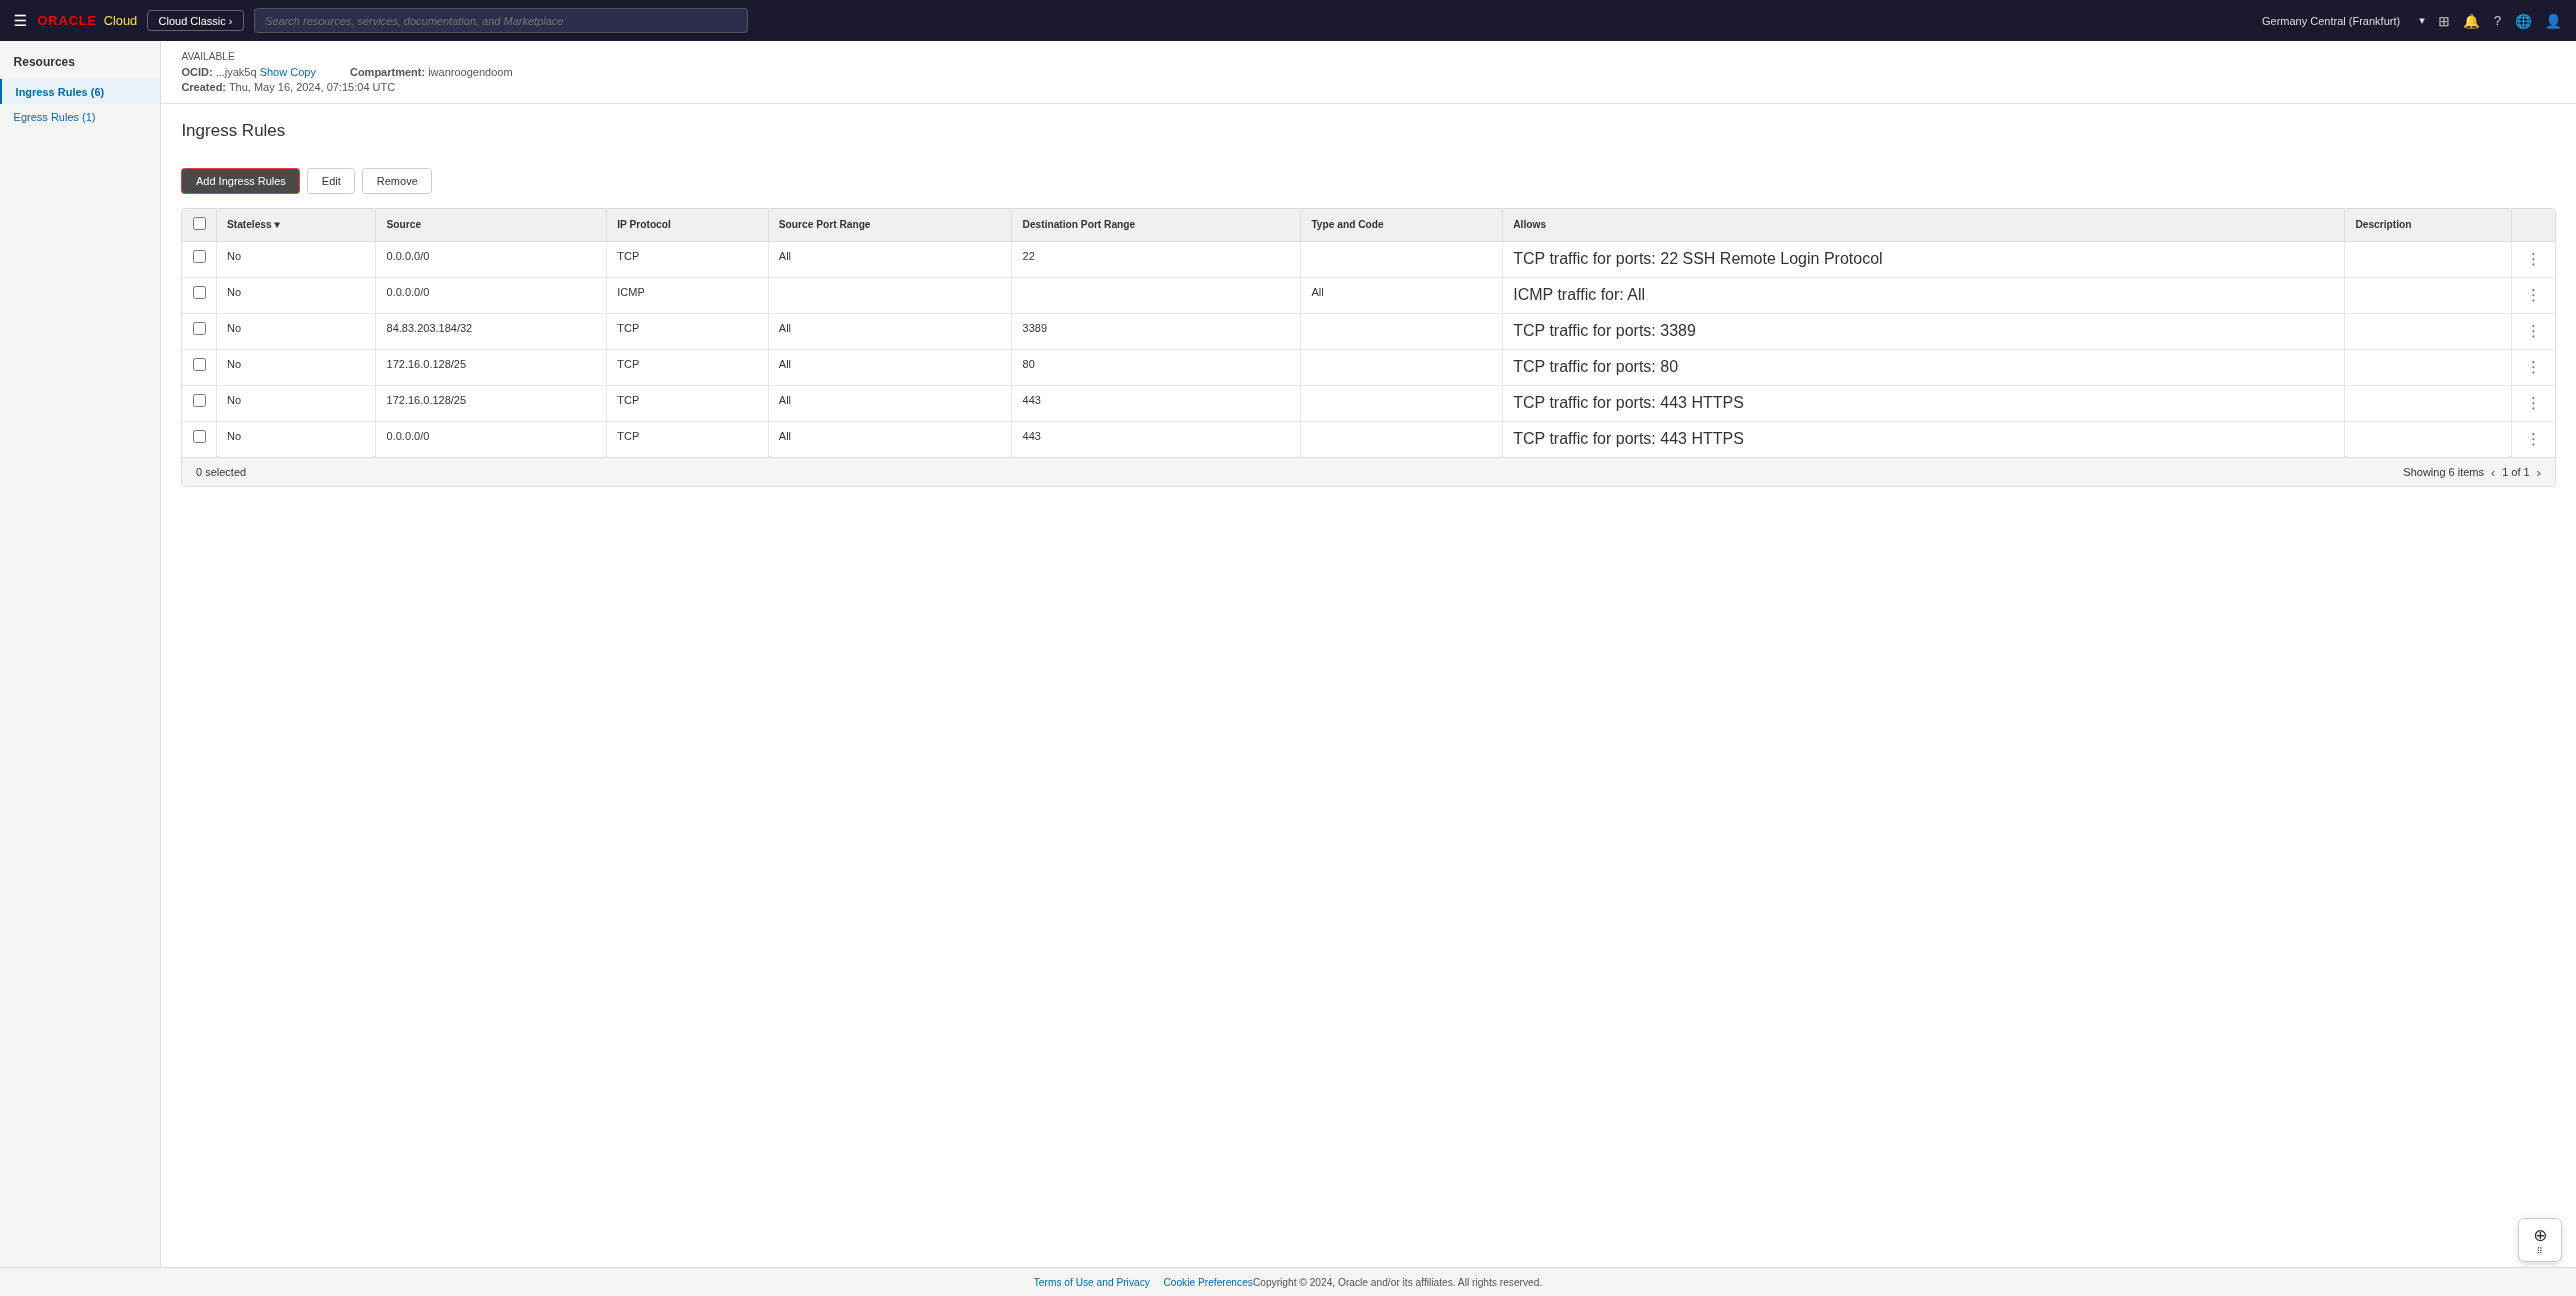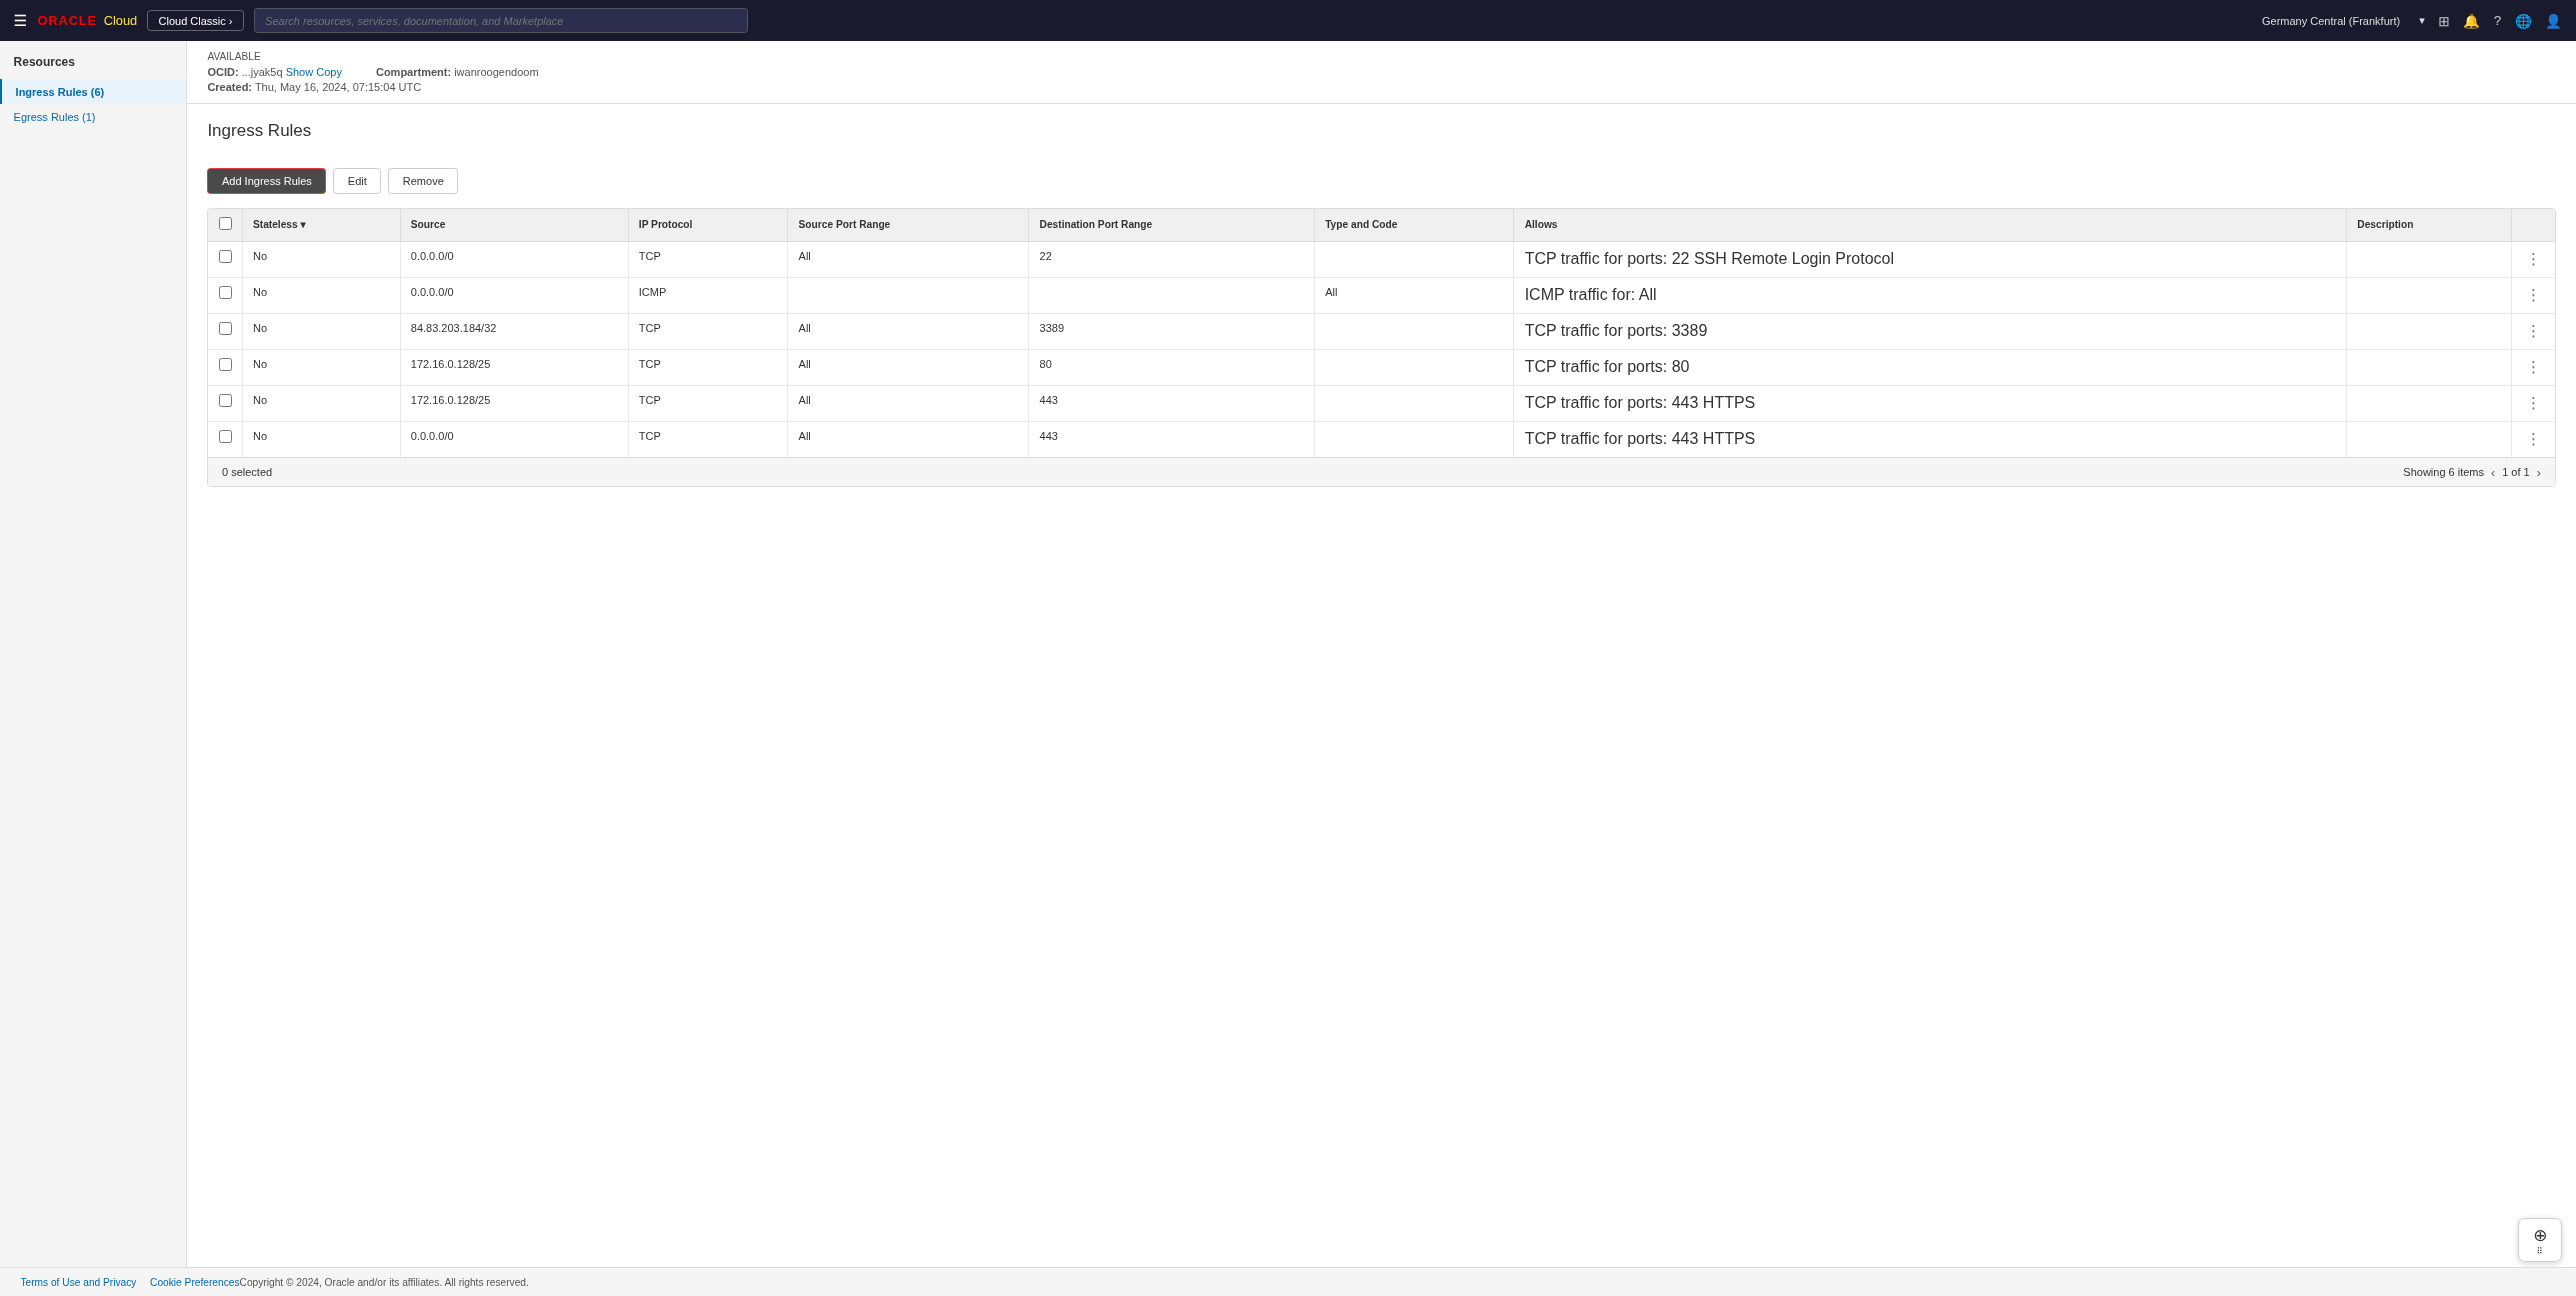--- a/index.html
+++ b/index.html
@@ -31,7 +31,7 @@
 
     
     .sidebar {
-      width: 187px; background: #f5f5f5; border-right: 0.9px solid #ddd;
+      width: 161px; background: #f5f5f5; border-right: 0.9px solid #ddd;
       padding: 13.6px 0; flex-shrink: 0;
     }
     .sidebar-title { font-size: 12px; font-weight: 600; color: #333; padding: 0 13.6px 10.2px; }

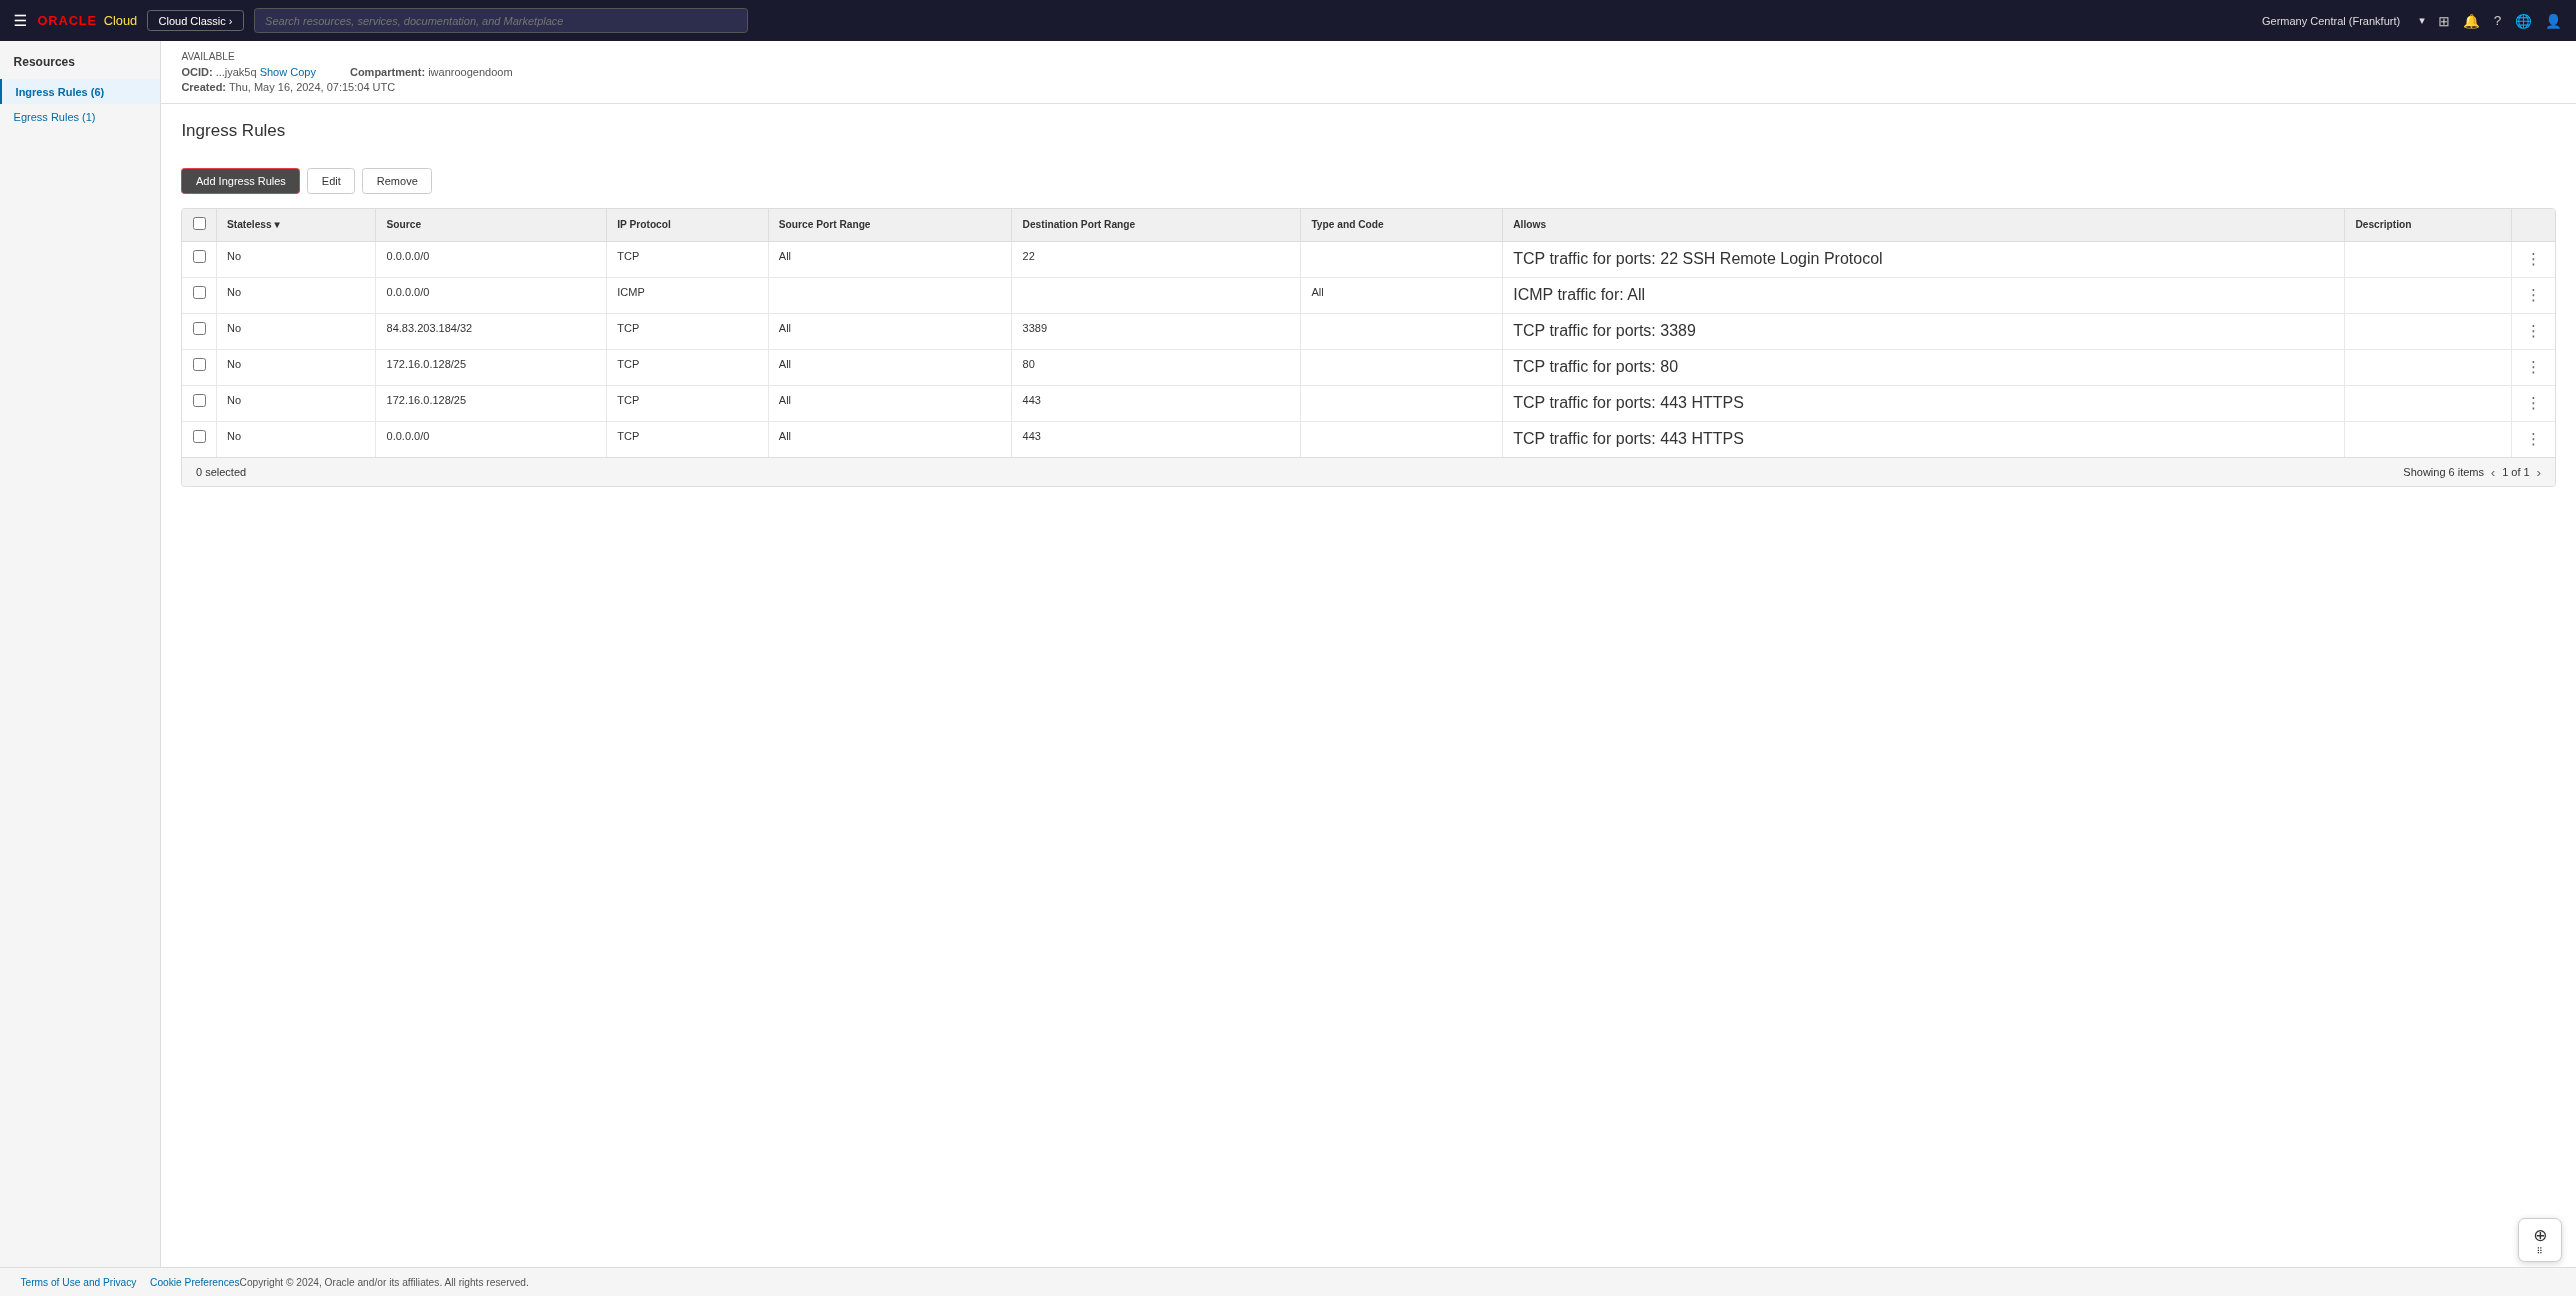--- a/index.html
+++ b/index.html
@@ -102,7 +102,7 @@
     
     .bottom-footer {
       background: #f5f5f5; border-top: 0.9px solid #ddd;
-      padding: 8.5px 20.4px; display: flex; justify-content: flex-start;
+      padding: 8.5px 20.4px; display: flex; justify-content: center;
       font-size: 10.2px; color: #555; position: fixed; bottom: 0; left: 0; right: 0;
     }
     .footer-links { display: flex; gap: 13.6px; }

